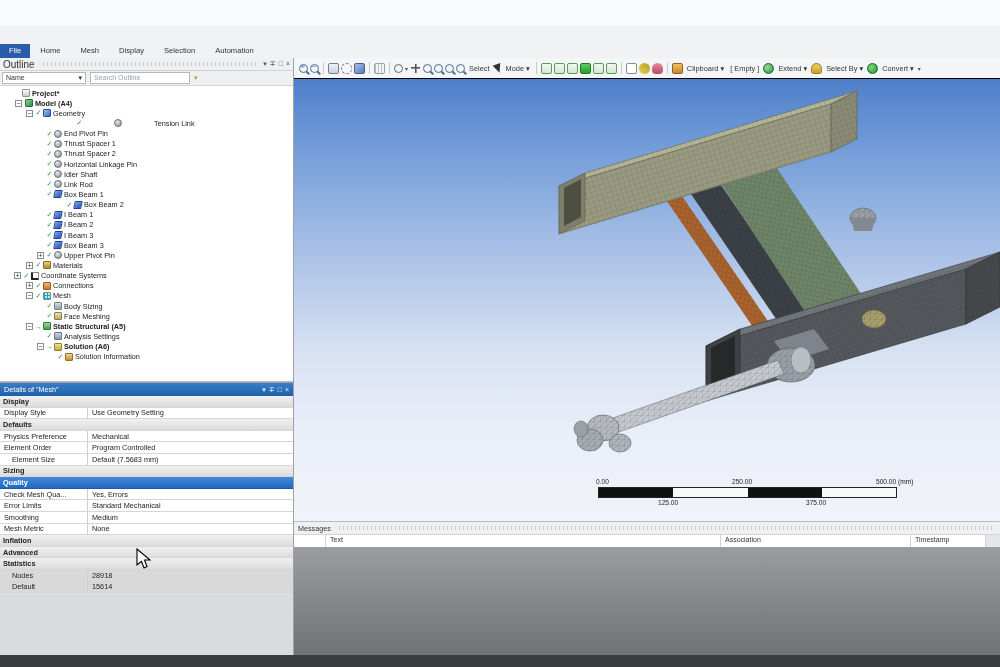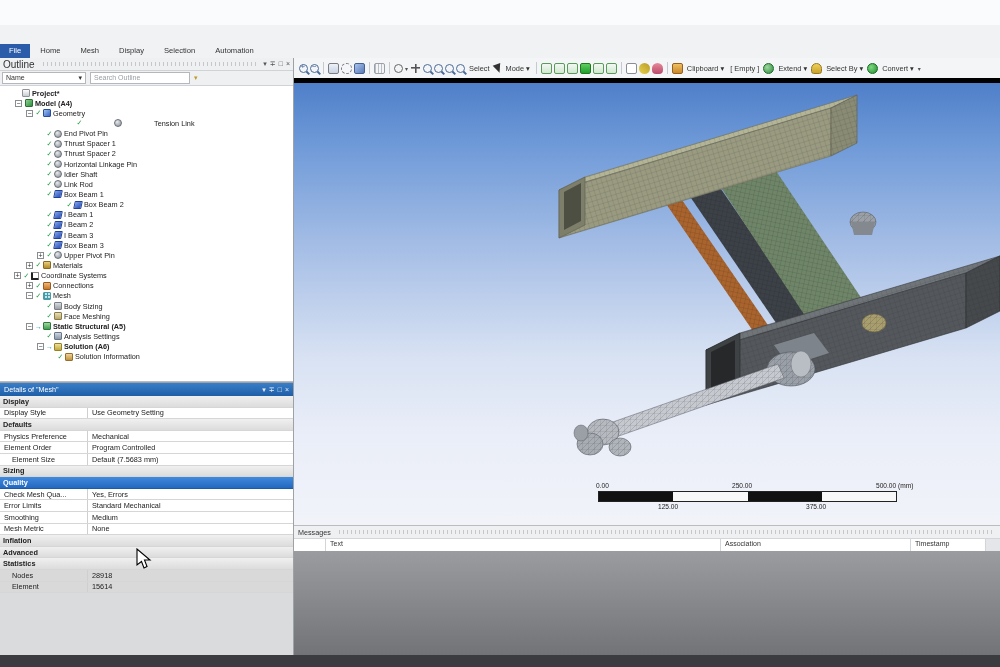--- a/index.html
+++ b/index.html
@@ -67,7 +67,7 @@
   .belowfill{height:56px;background:#dadbdc;}
   
   .rightpane{position:absolute;left:294px;top:58px;width:706px;height:597px;}
-  .gtoolbar{height:20px;background:#f4f5f6;border-bottom:5px solid #000000;display:flex;align-items:center;padding:0 4px;overflow:hidden;white-space:nowrap;}
+  .gtoolbar{height:20px;background:#f4f5f6;border-bottom:1px solid #000000;display:flex;align-items:center;padding:0 4px;overflow:hidden;white-space:nowrap;}
   .tsep{width:1px;height:12px;background:#c6c9cd;margin:0 3px;flex:none;}
   .tlabel{font-size:7.4px;color:#333;margin:0 3px;flex:none;}
   .caret{font-size:6px;color:#555;margin:0 1px;flex:none;}

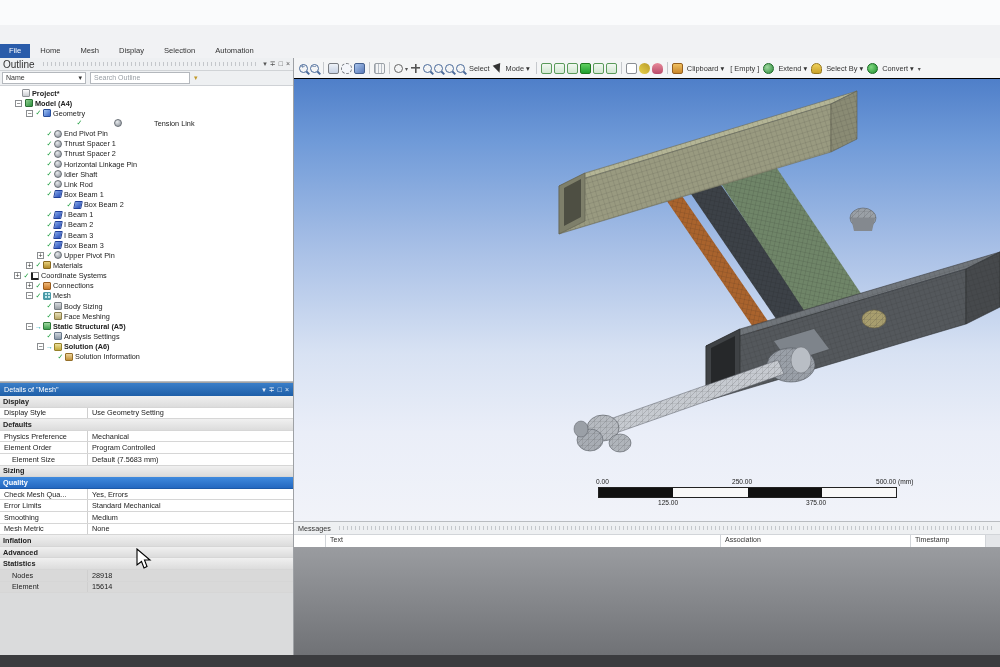--- a/index.html
+++ b/index.html
@@ -374,7 +374,7 @@
             <div class="dv">28918</div>
           </div>
           <div class="drow gray ind">
-            <div class="dl">Element</div>
+            <div class="dl">Default</div>
             <div class="dv">15614</div>
           </div>
         </div>

